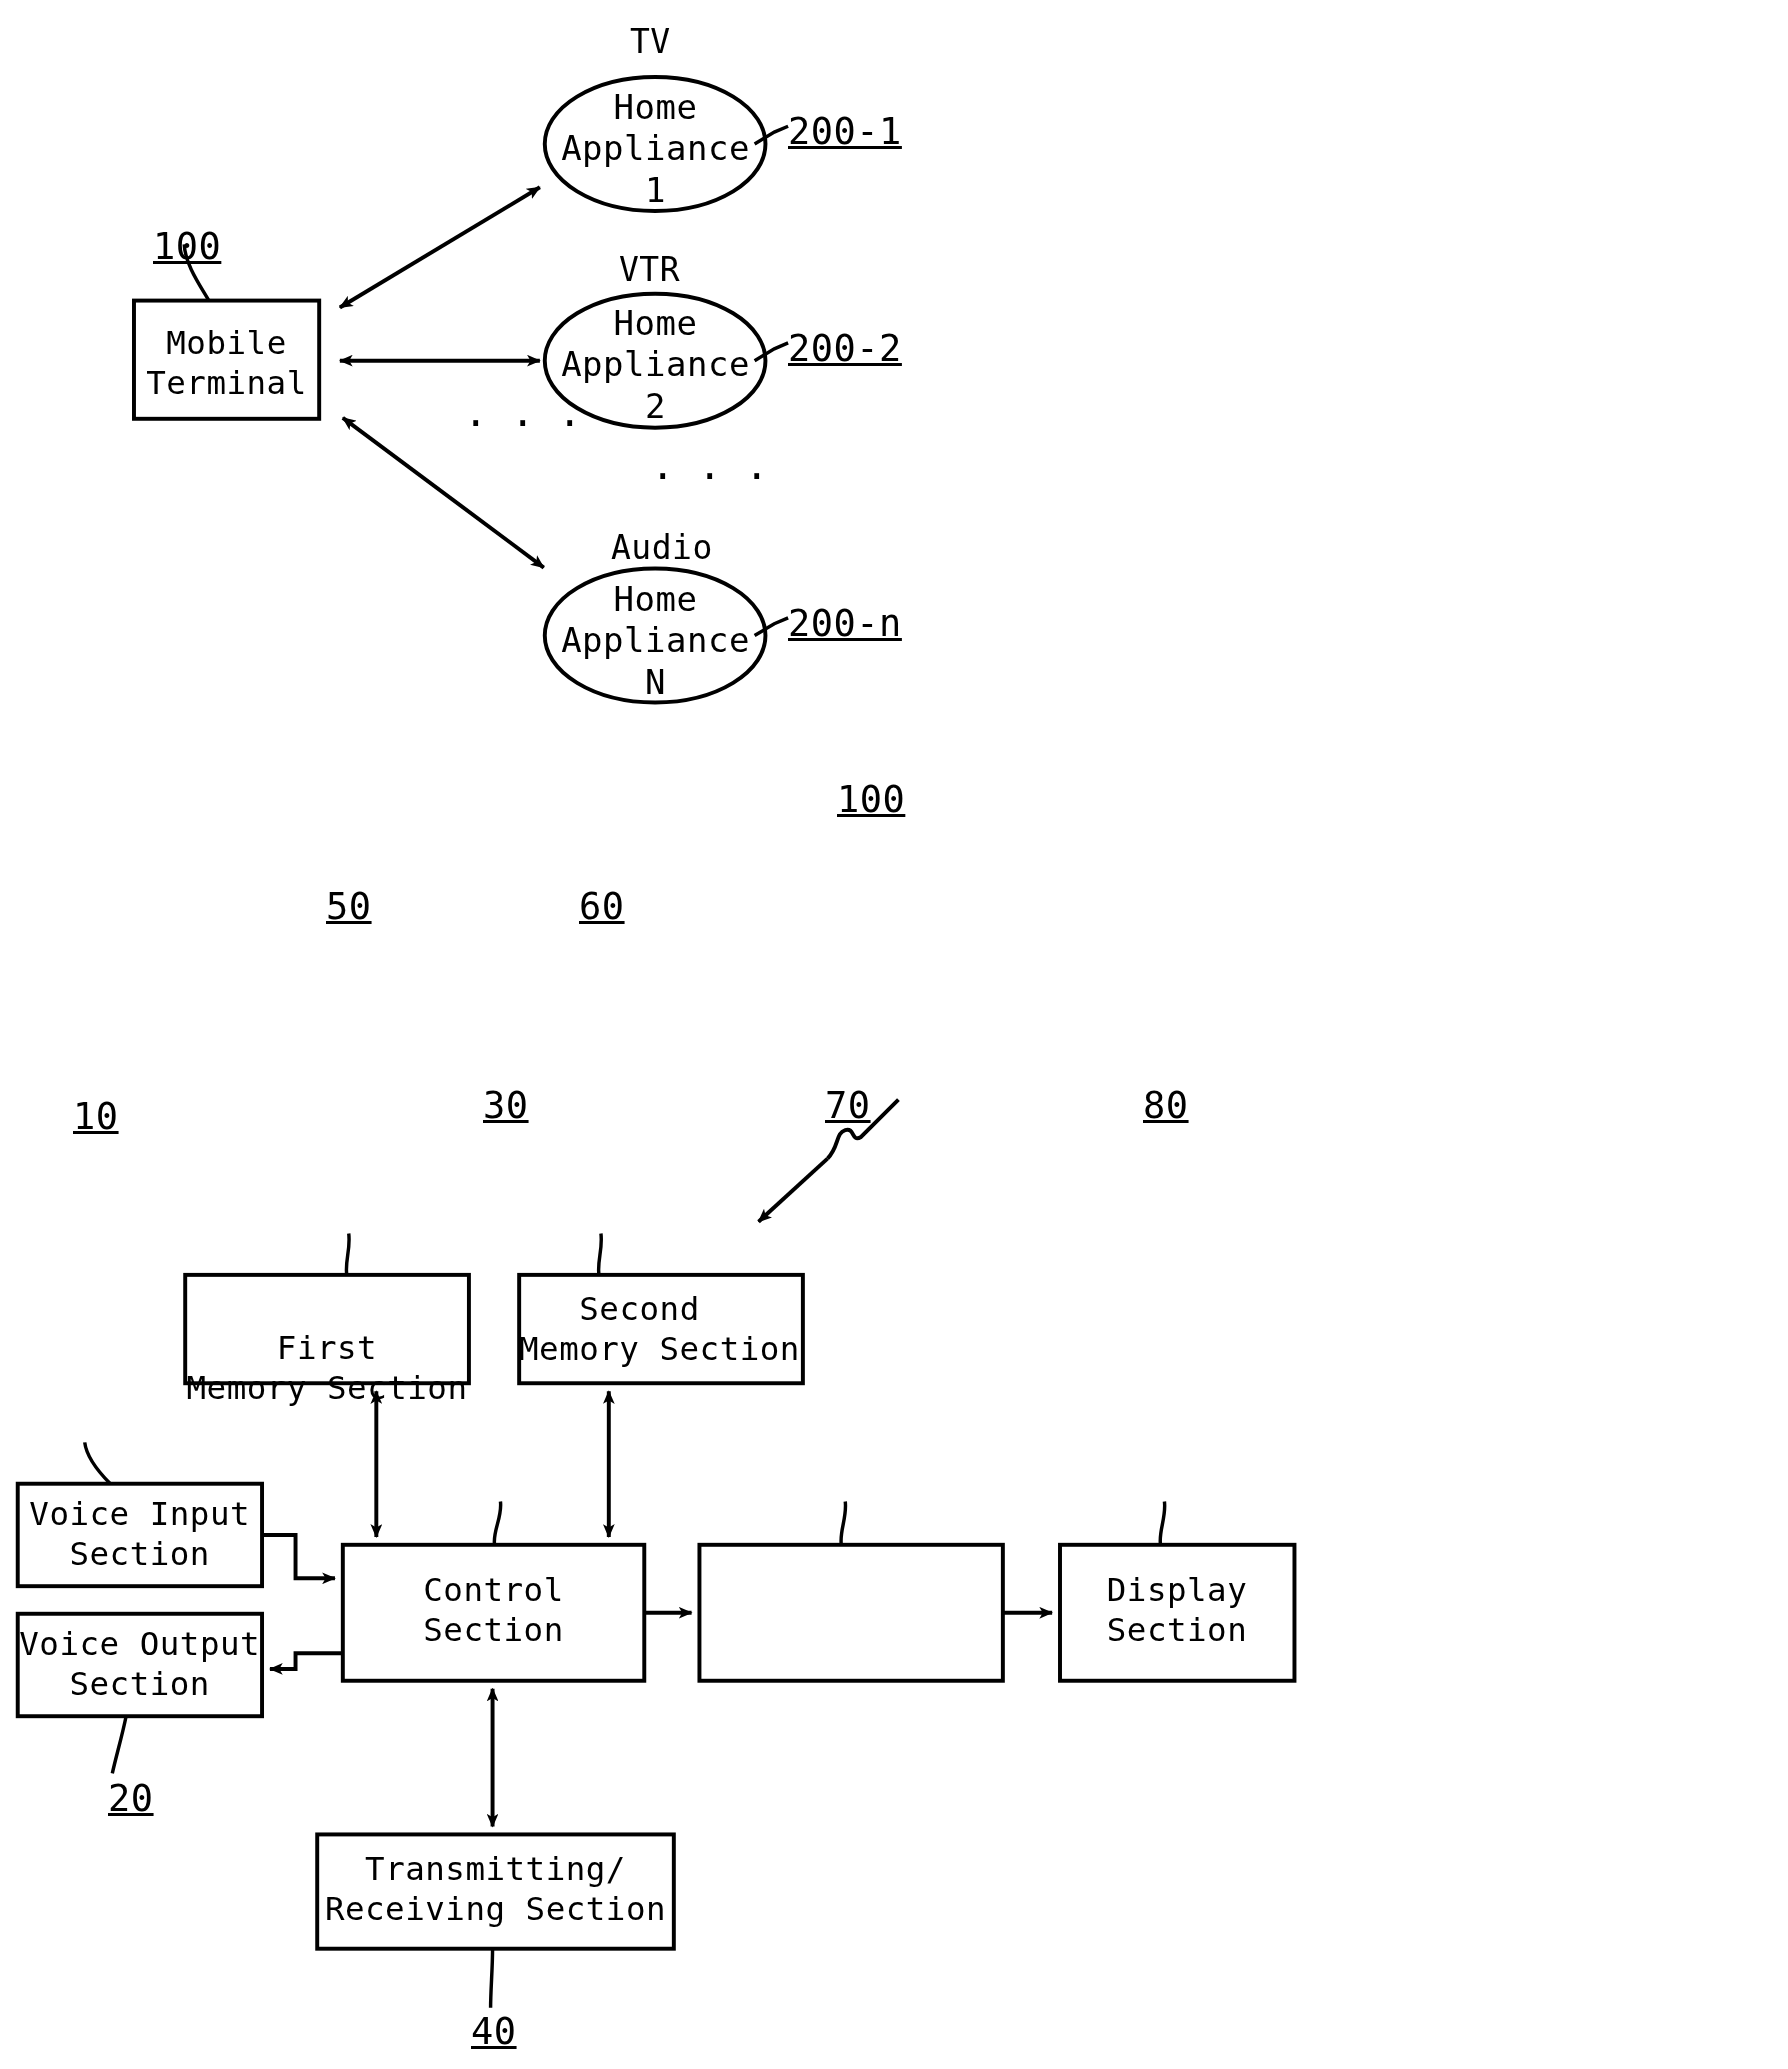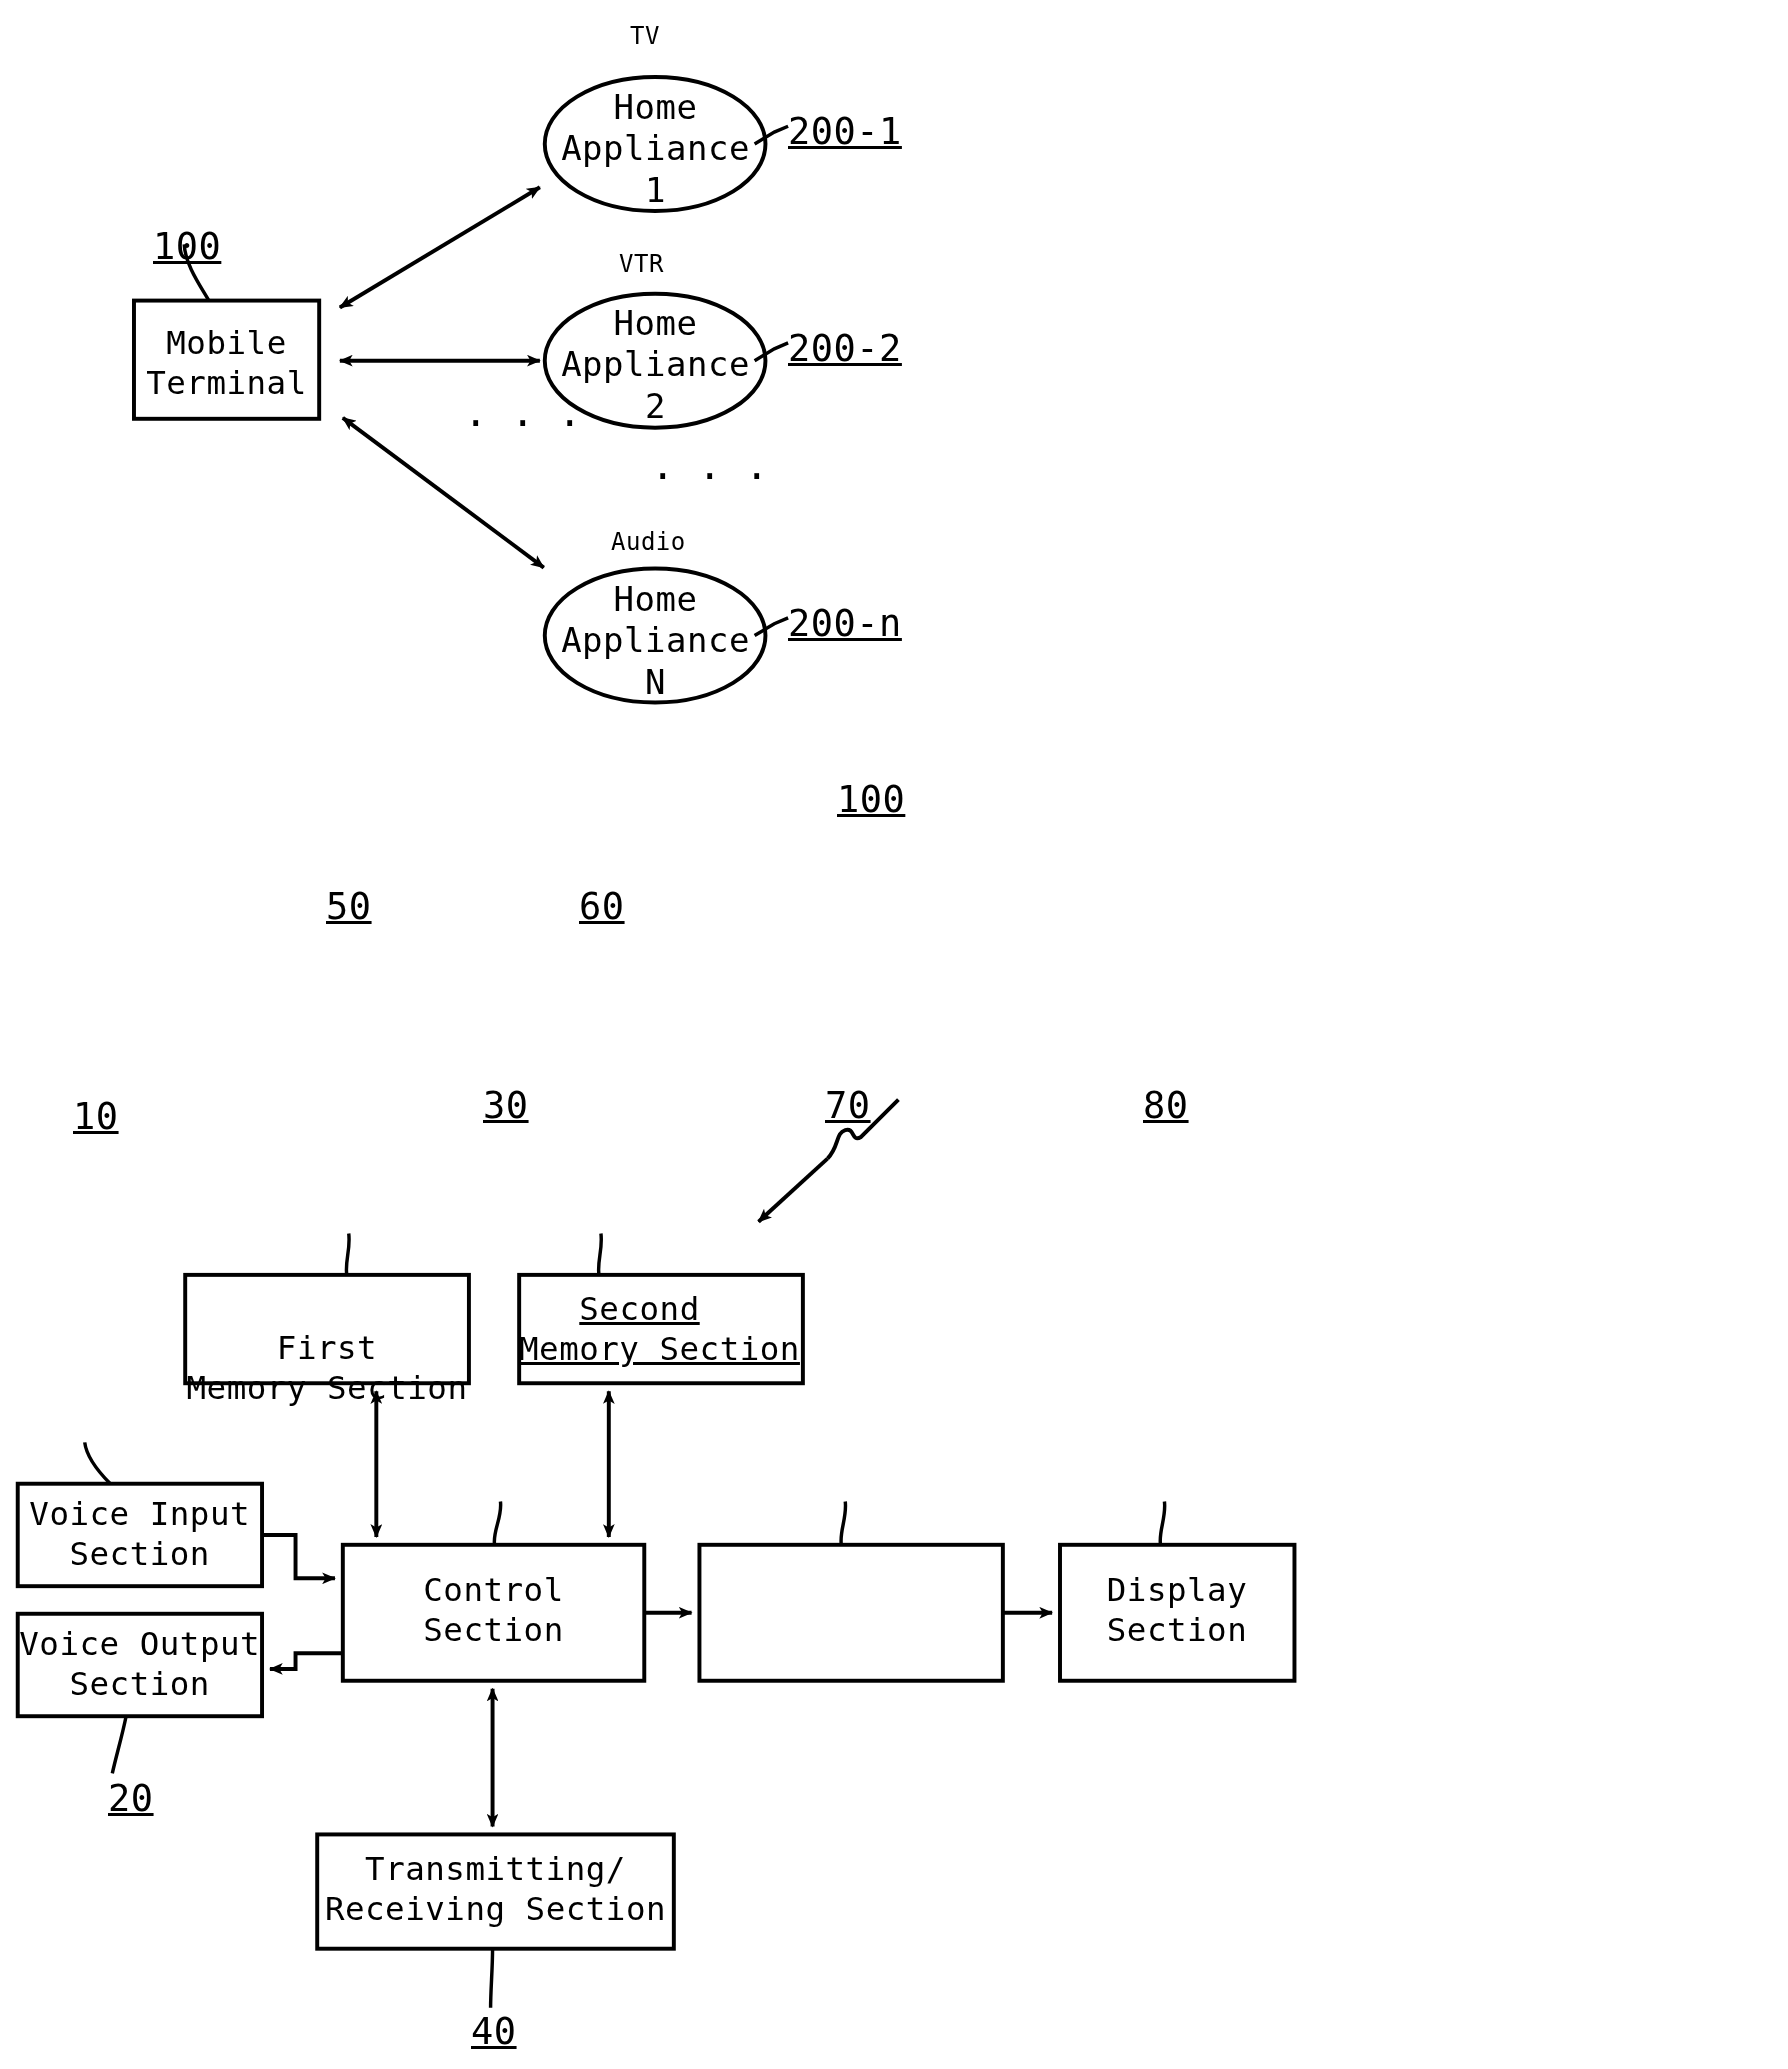--- a/index.html
+++ b/index.html
@@ -48,7 +48,7 @@
     position: absolute;
     white-space: pre;
     font-family: "DejaVu Sans Mono", "Liberation Mono", monospace;
-    font-size: 24px;
+    font-size: 33px;
     letter-spacing: 0.5px;
     color: #000000;
   }

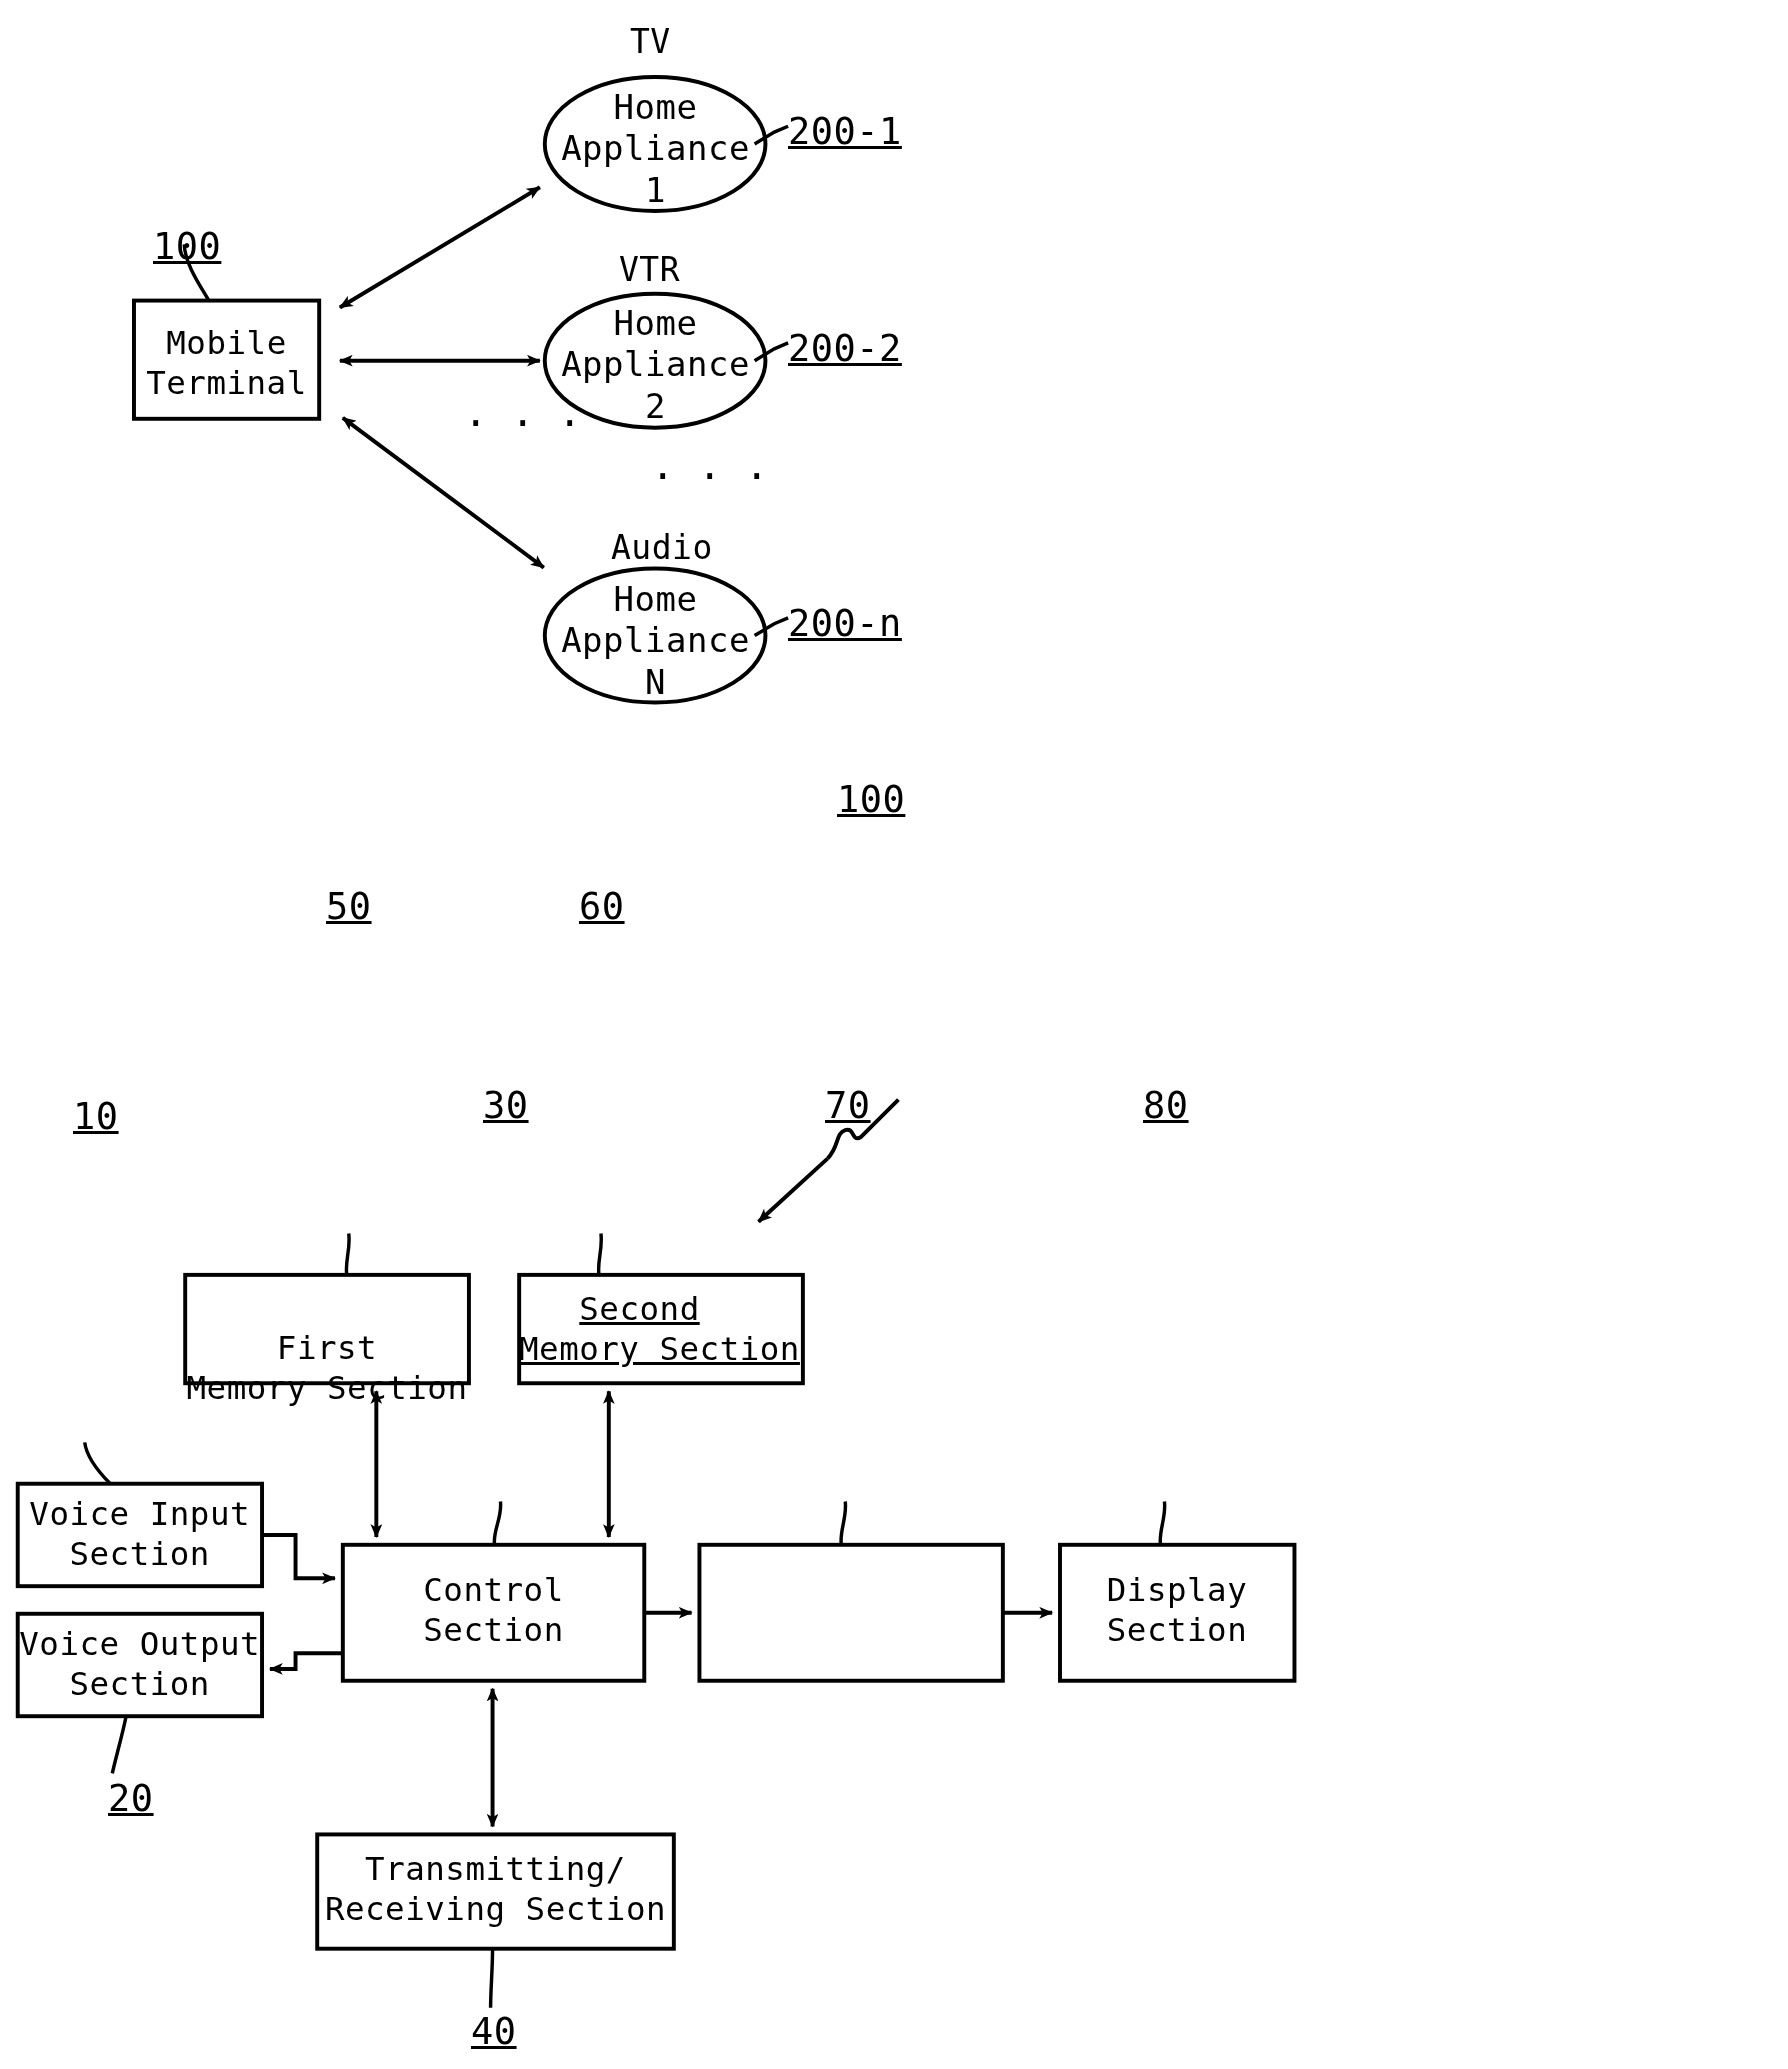--- a/index.html
+++ b/index.html
@@ -178,7 +178,7 @@
 Memory Section</div>
 
   <div class="ref" style="left:579px; top:885px;">60</div>
-  <div class="lbl boxtext" style="left:519px; top:1290px; width:241px;text-decoration:underline;">Second
+  <div class="lbl boxtext" style="left:519px; top:1290px; width:241px;">Second
 Memory Section</div>
 
   <div class="ref" style="left:73px; top:1095px;">10</div>

